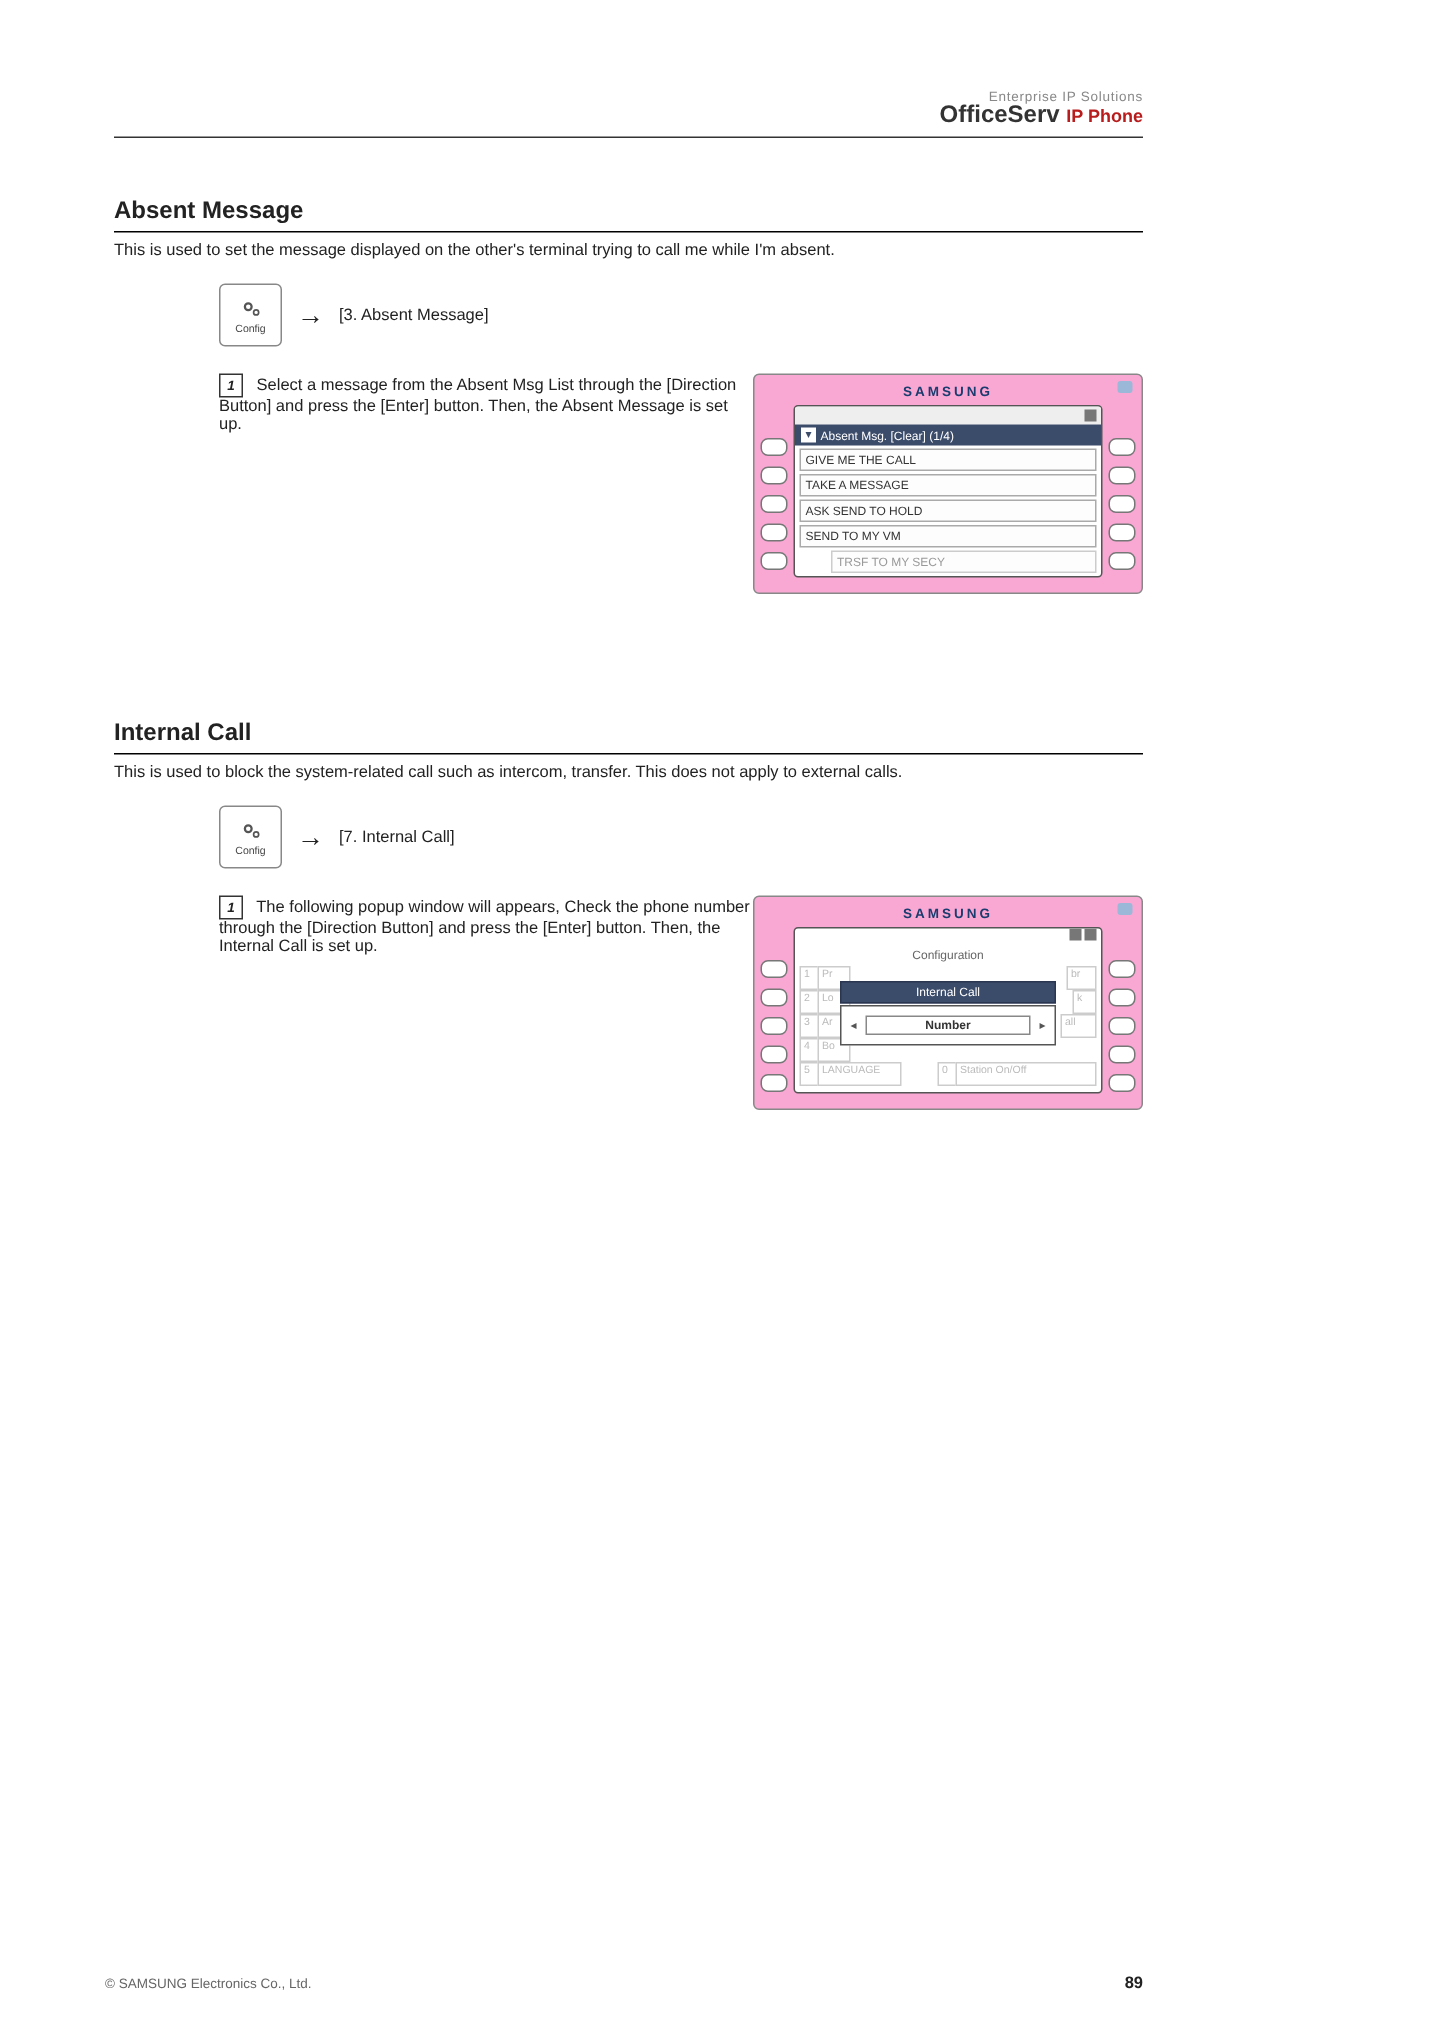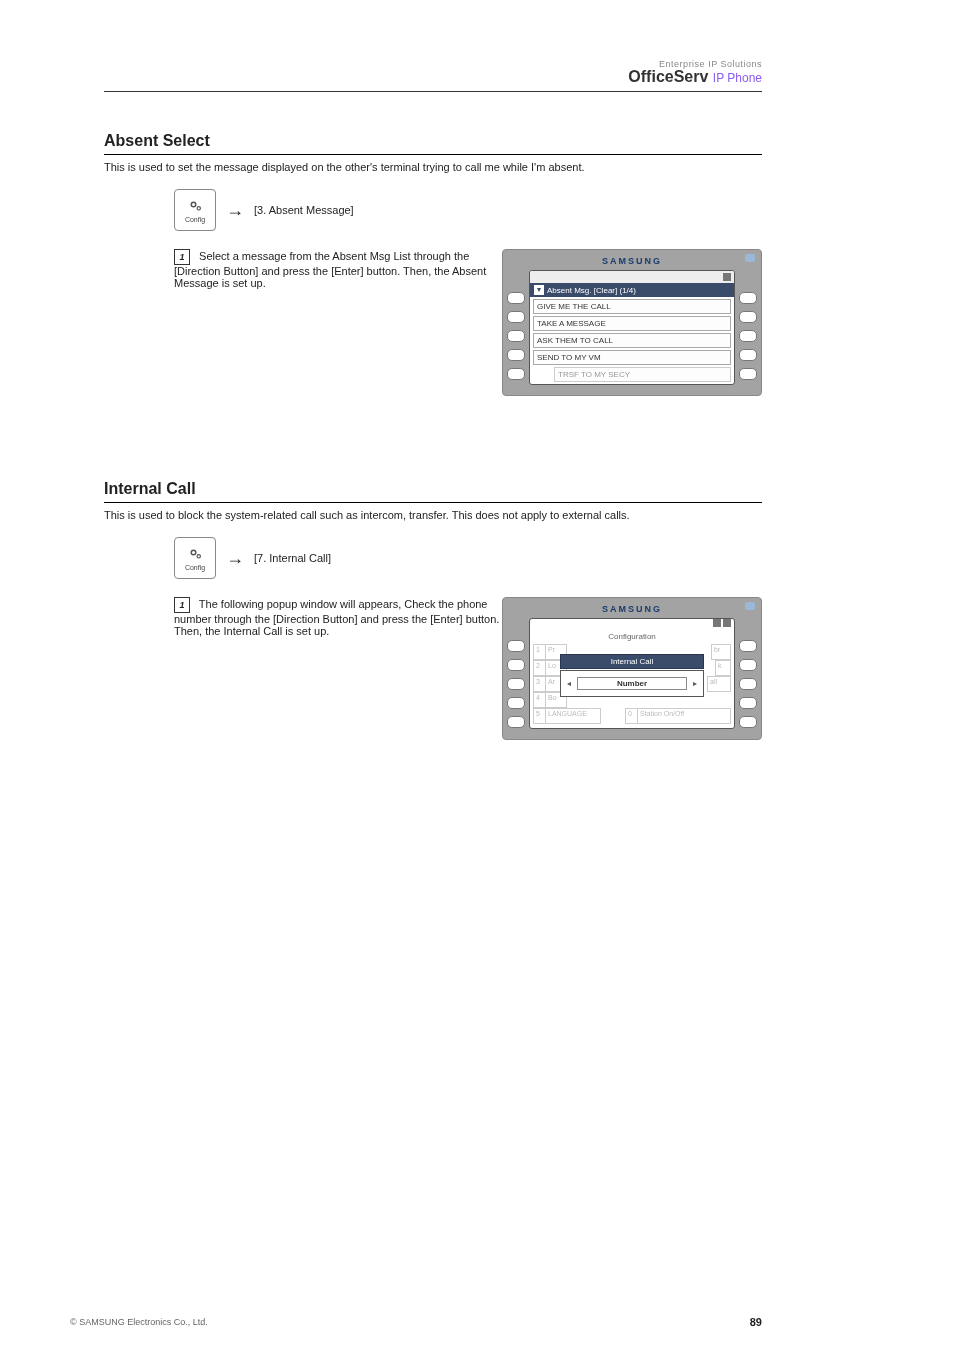--- a/index.html
+++ b/index.html
@@ -12,7 +12,7 @@
   }
   .page {
     width: 832px;
-    padding: 60px 70px 60px 104px;
+    padding: 60px 70px 60px 76px;
     box-sizing: border-box;
     border-radius: 11px;
   }

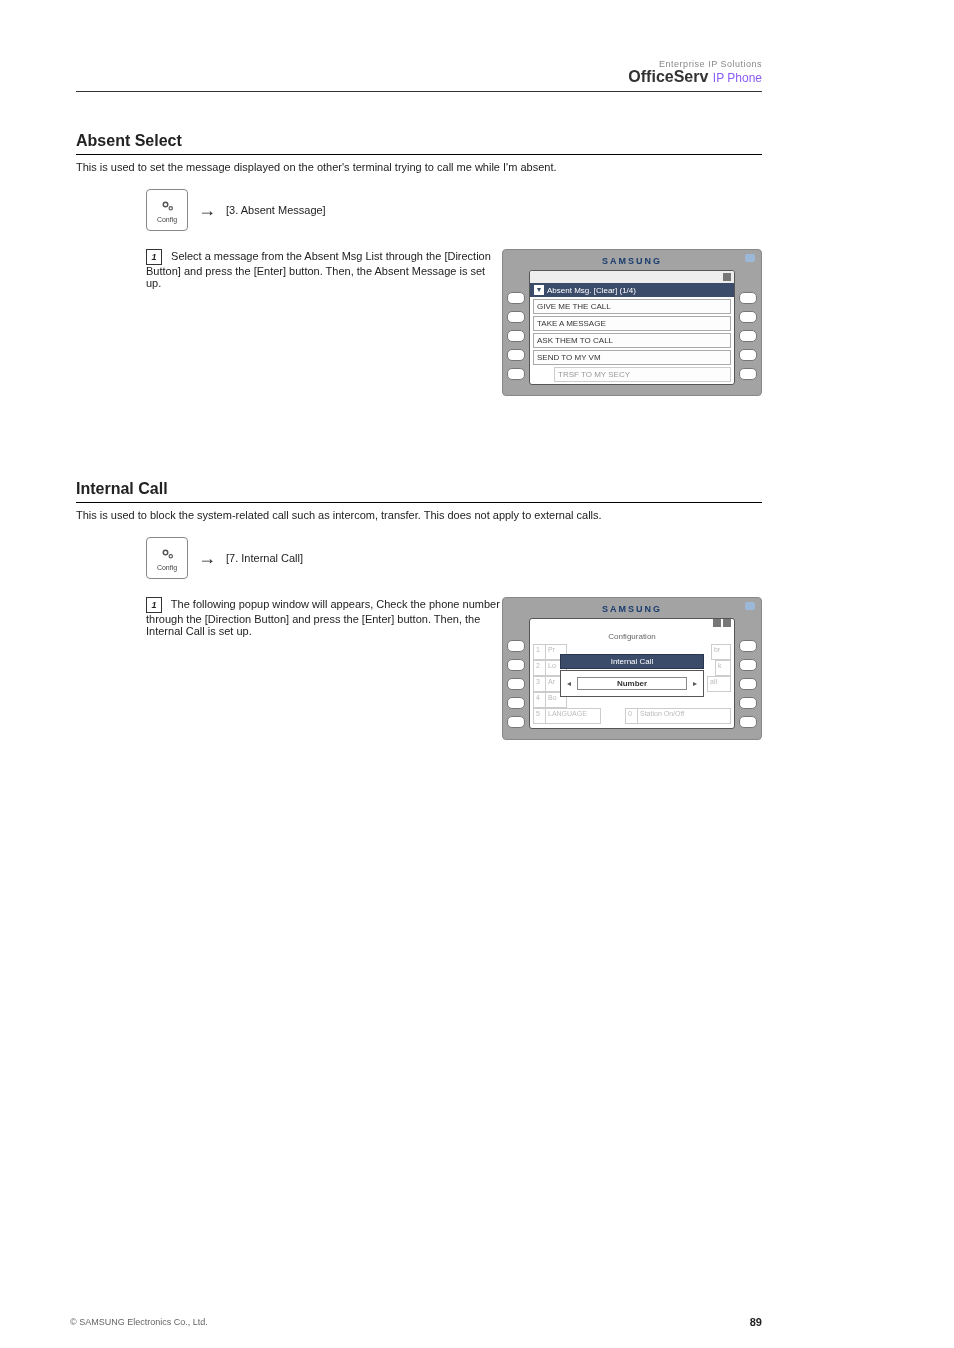--- a/index.html
+++ b/index.html
@@ -41,8 +41,8 @@
   }
   .hdr-tail {
     font-size: 12px;
-    color: #8b5cf6;
-    font-weight: 400;
+    color: #b91c1c;
+    font-weight: 700;
   }
   h2.sec-title {
     font-size: 16px;

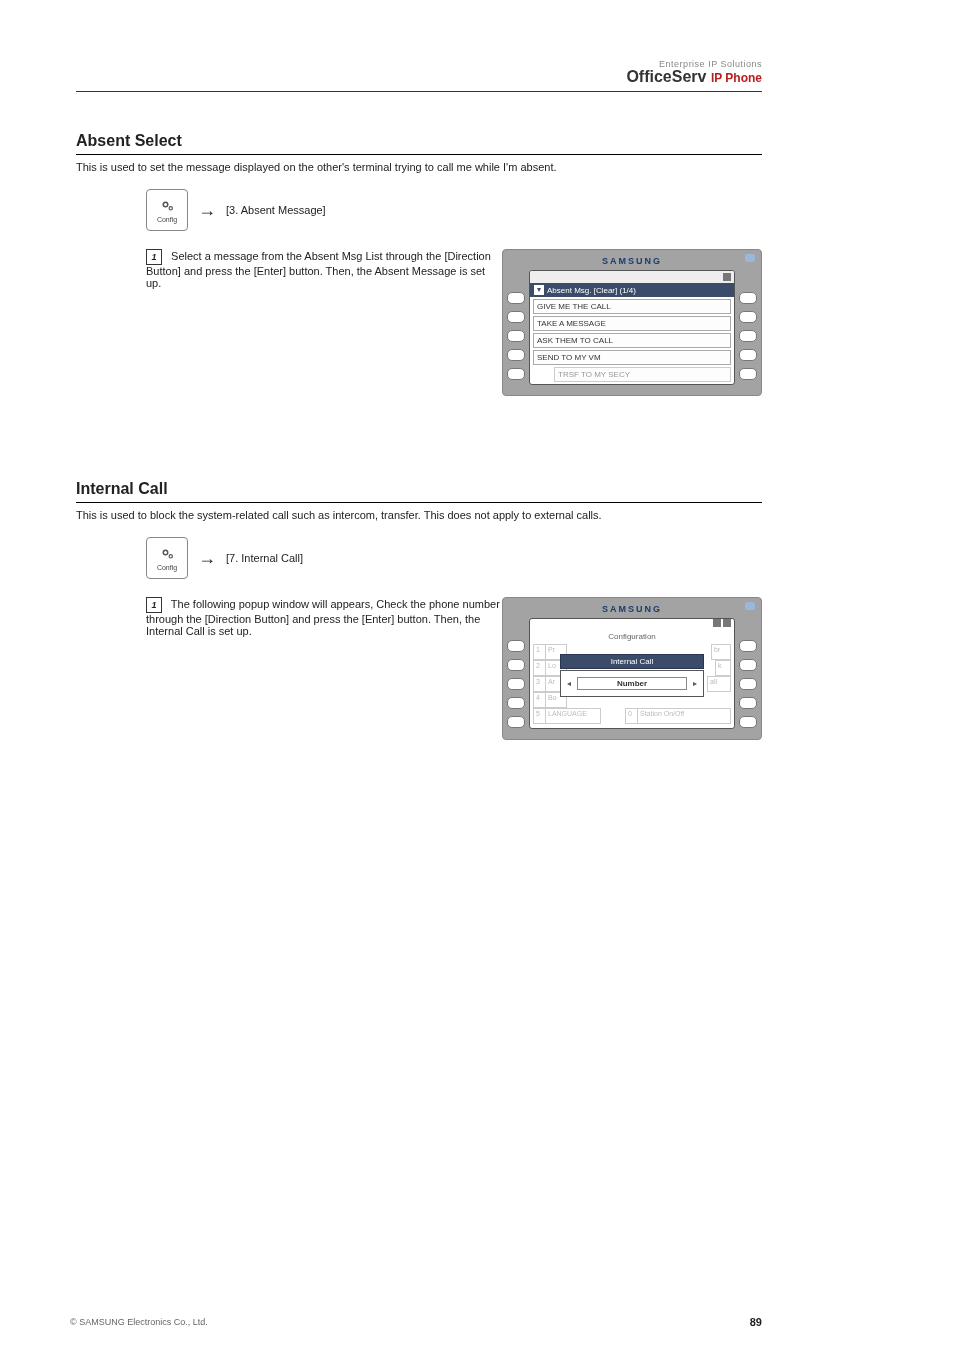--- a/index.html
+++ b/index.html
@@ -332,7 +332,7 @@
     </div>
   </div>
 
-  <h2 class="sec-title">Absent Select</h2>
+  <h2 class="sec-title">Absent Message</h2>
   <p class="sec-desc">This is used to set the message displayed on the other's terminal trying to call me while I'm absent.</p>
 
   <div class="icon-row">

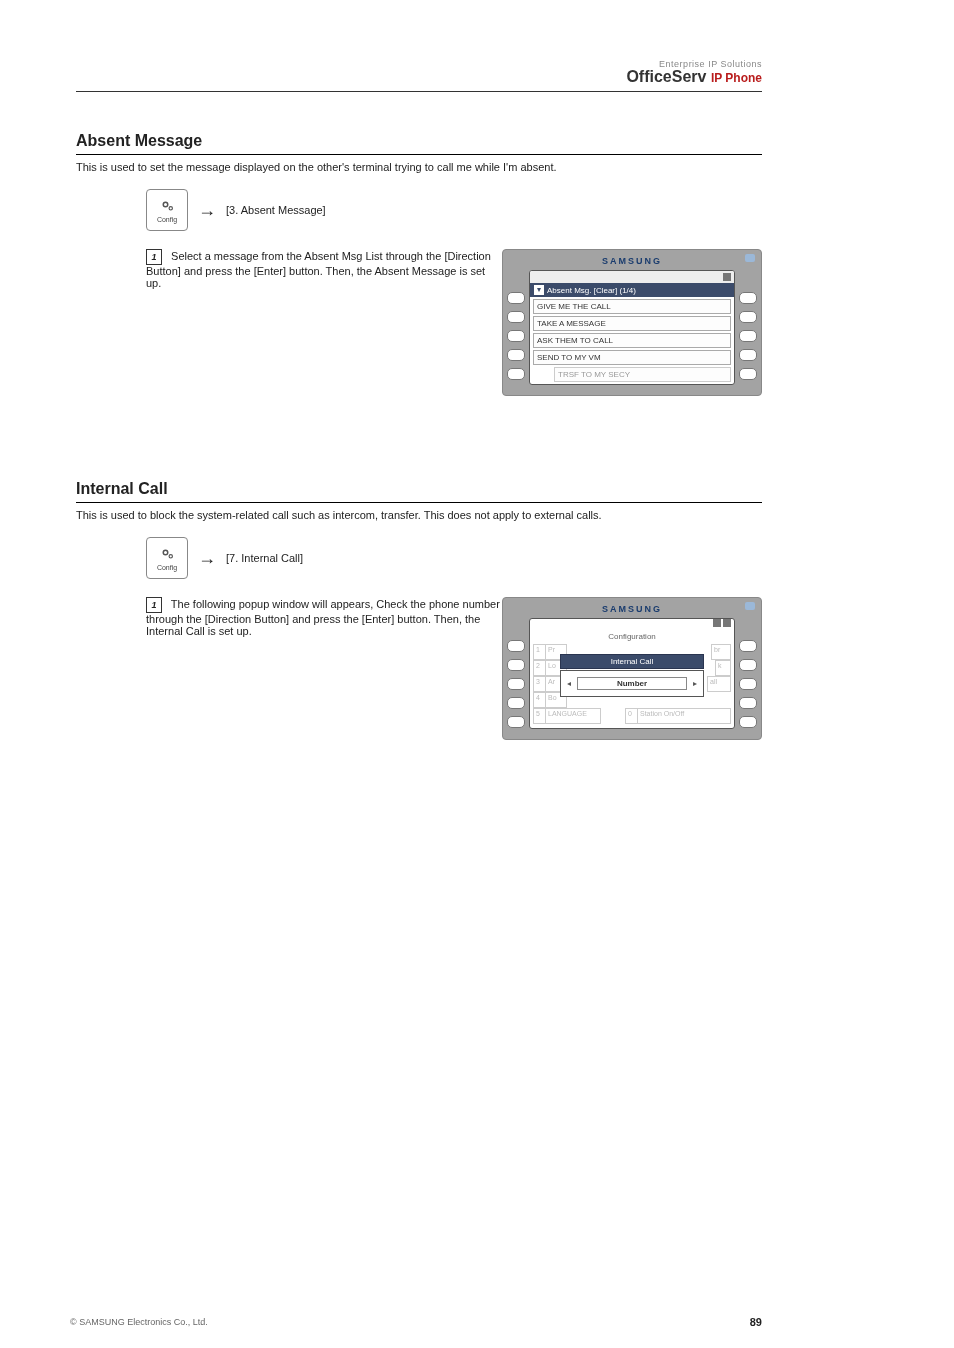--- a/index.html
+++ b/index.html
@@ -134,7 +134,7 @@
     border-radius: 4px;
     padding: 6px 4px 10px 4px;
     position: relative;
-    background: #a3a3a3;
+    background: #f9a8d4;
   }
   .samsung {
     text-align: center;

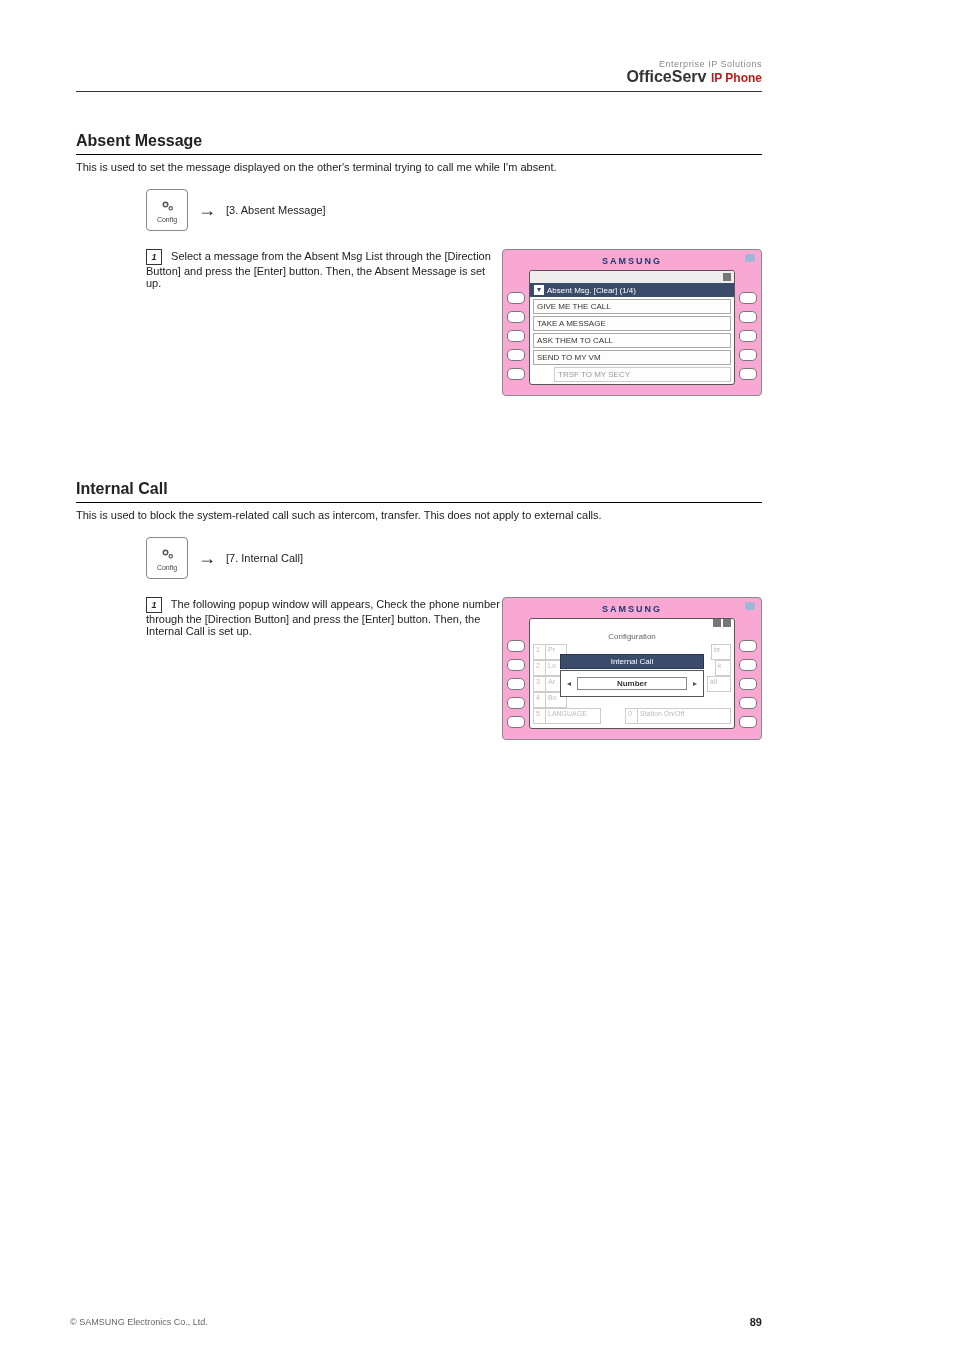--- a/index.html
+++ b/index.html
@@ -376,7 +376,7 @@
             </div>
             <div class="lcd-item">GIVE ME THE CALL</div>
             <div class="lcd-item">TAKE A MESSAGE</div>
-            <div class="lcd-item">ASK THEM TO CALL</div>
+            <div class="lcd-item">ASK SEND TO HOLD</div>
             <div class="lcd-item">SEND TO MY VM</div>
             <div class="lcd-item dim">TRSF TO MY SECY</div>
           </div>

